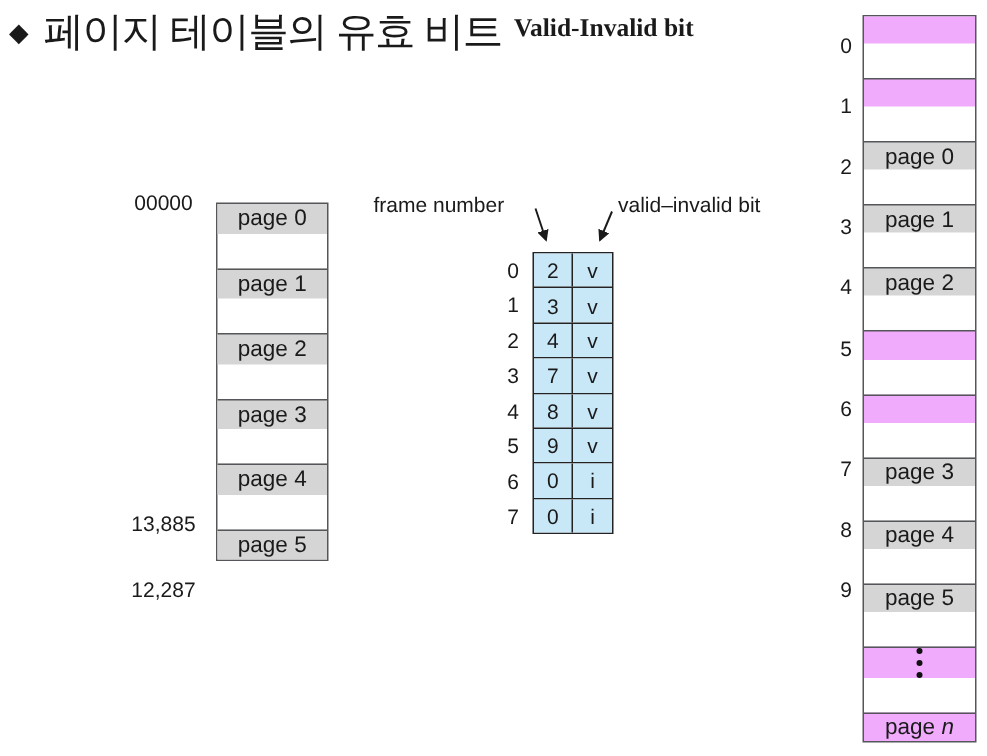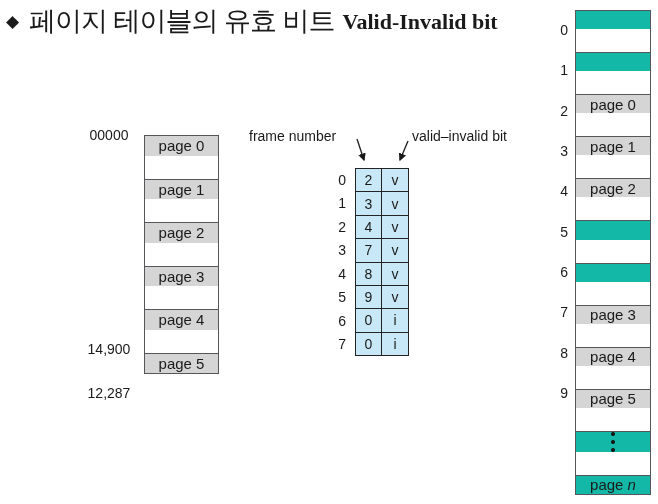--- a/index.html
+++ b/index.html
@@ -13,7 +13,7 @@
   .title-row { left:6px; top:3px; display:flex; align-items:flex-start; }
   .title-bullet { font-size:17px; margin-top:8px; }
   .title-korean { font-size:27px; font-weight:normal; letter-spacing:-1px; margin-left:10px; white-space:nowrap; }
-  .title-english { font-family:"Liberation Serif", serif; font-weight:bold; font-size:22px; margin-left:8px; margin-top:6px; white-space:nowrap; }
+  .title-english { font-family:"Liberation Serif", serif; font-weight:bold; font-size:17px; margin-left:8px; margin-top:6px; white-space:nowrap; }
 
   
   .mem-col { display:flex; flex-direction:column; box-sizing:border-box; border:1px solid #55565a;gap:23px; }

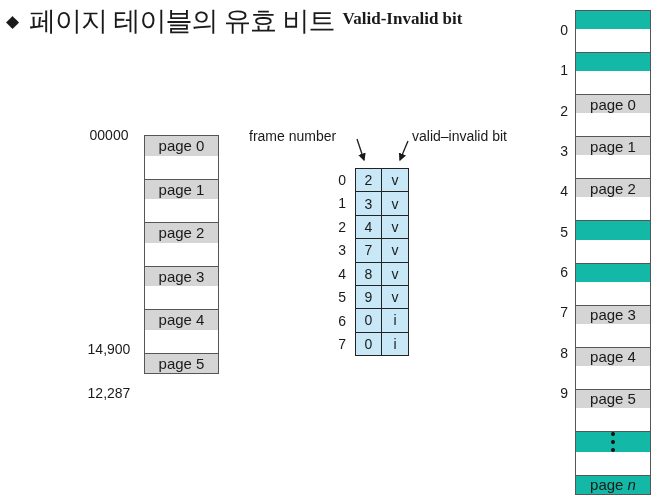--- a/index.html
+++ b/index.html
@@ -64,7 +64,7 @@
   </div>
 
   <div class="abs addr" style="left:78px; top:127px;">00000</div>
-  <div class="abs addr" style="left:78px; top:341px;">14,900</div>
+  <div class="abs addr" style="left:78px; top:341px;">13,885</div>
   <div class="abs addr" style="left:78px; top:385px;">12,287</div>
 
   <div class="abs mem-col logical-col">

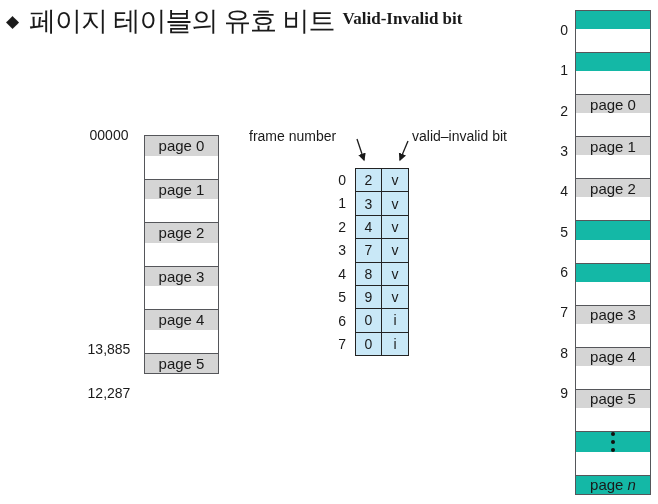--- a/index.html
+++ b/index.html
@@ -21,7 +21,7 @@
               font-size:15px; border-top:1px solid #55565a; }
   .mem-cell:first-child { border-top:none; }
   .gray { background:#d5d5d5; }
-  .blue { background:#14b8a6;align-items:center; }
+  .blue { background:#f0abfc;align-items:center; }
 
   
   .logical-col { left:144px; top:135px; width:75px; height:239px; }

